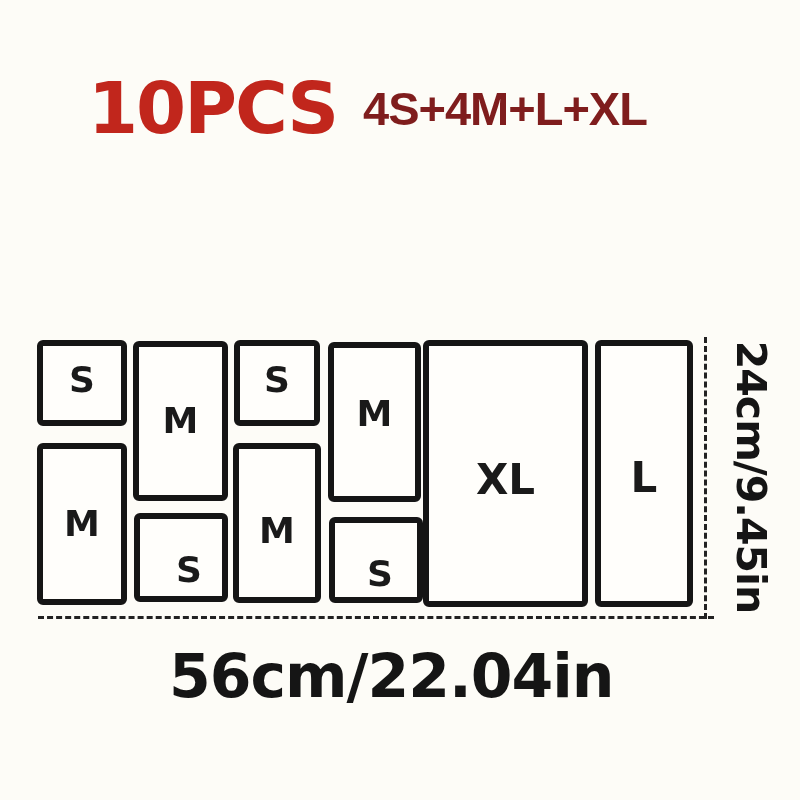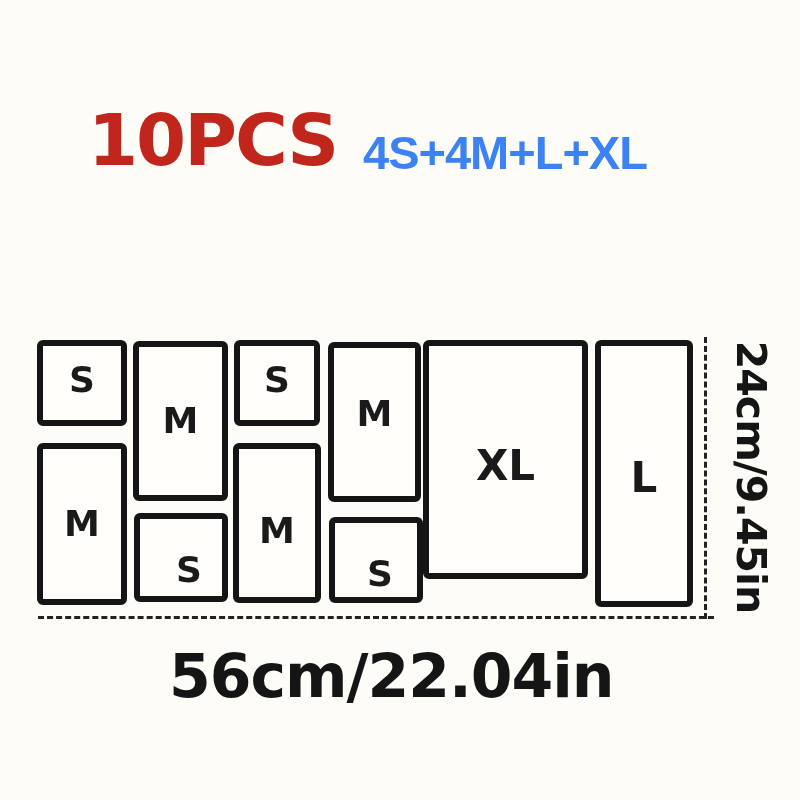--- a/index.html
+++ b/index.html
@@ -20,9 +20,9 @@
   .header {
     position: absolute;
     left: 88px;
-    top: 104px;
+    top: 72px;
     display: flex;
-    align-items: flex-end;
+    align-items: center;
     gap: 26px;
     white-space: nowrap;
   }

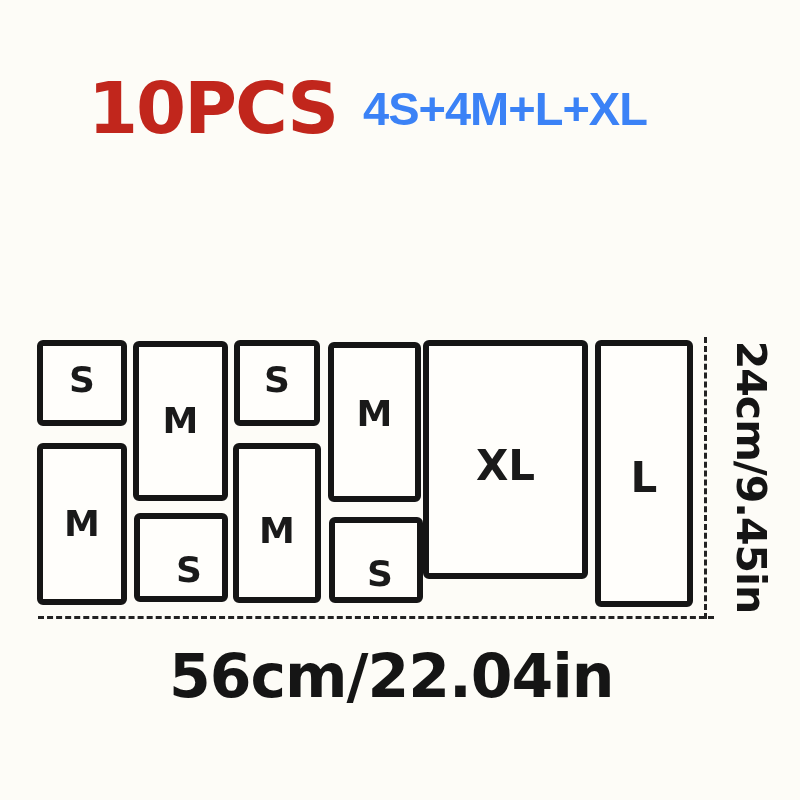--- a/index.html
+++ b/index.html
@@ -39,7 +39,7 @@
     font-weight: bold;
     letter-spacing: -1px;
     line-height: 1;
-    color: #3b82f6;
+    color: #7f1d1d;
   }
 
   

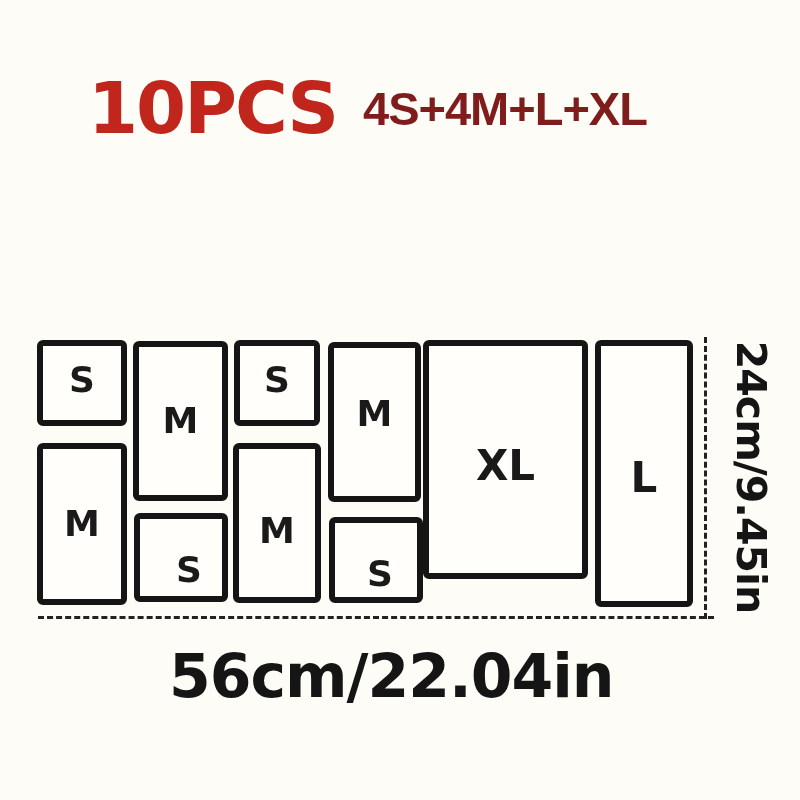--- a/index.html
+++ b/index.html
@@ -81,7 +81,7 @@
   .b4 { left: 328px; top: 342px; width: 93px;  height: 160px; }
   .b8 { left: 329px; top: 517px; width: 94px;  height: 86px;  }
   
-  .b9  { left: 423px; top: 340px; width: 165px; height: 239px; }
+  .b9  { left: 423px; top: 340px; width: 165px; height: 267px; }
   .b10 { left: 595px; top: 340px; width: 98px;  height: 267px; }
 
   

